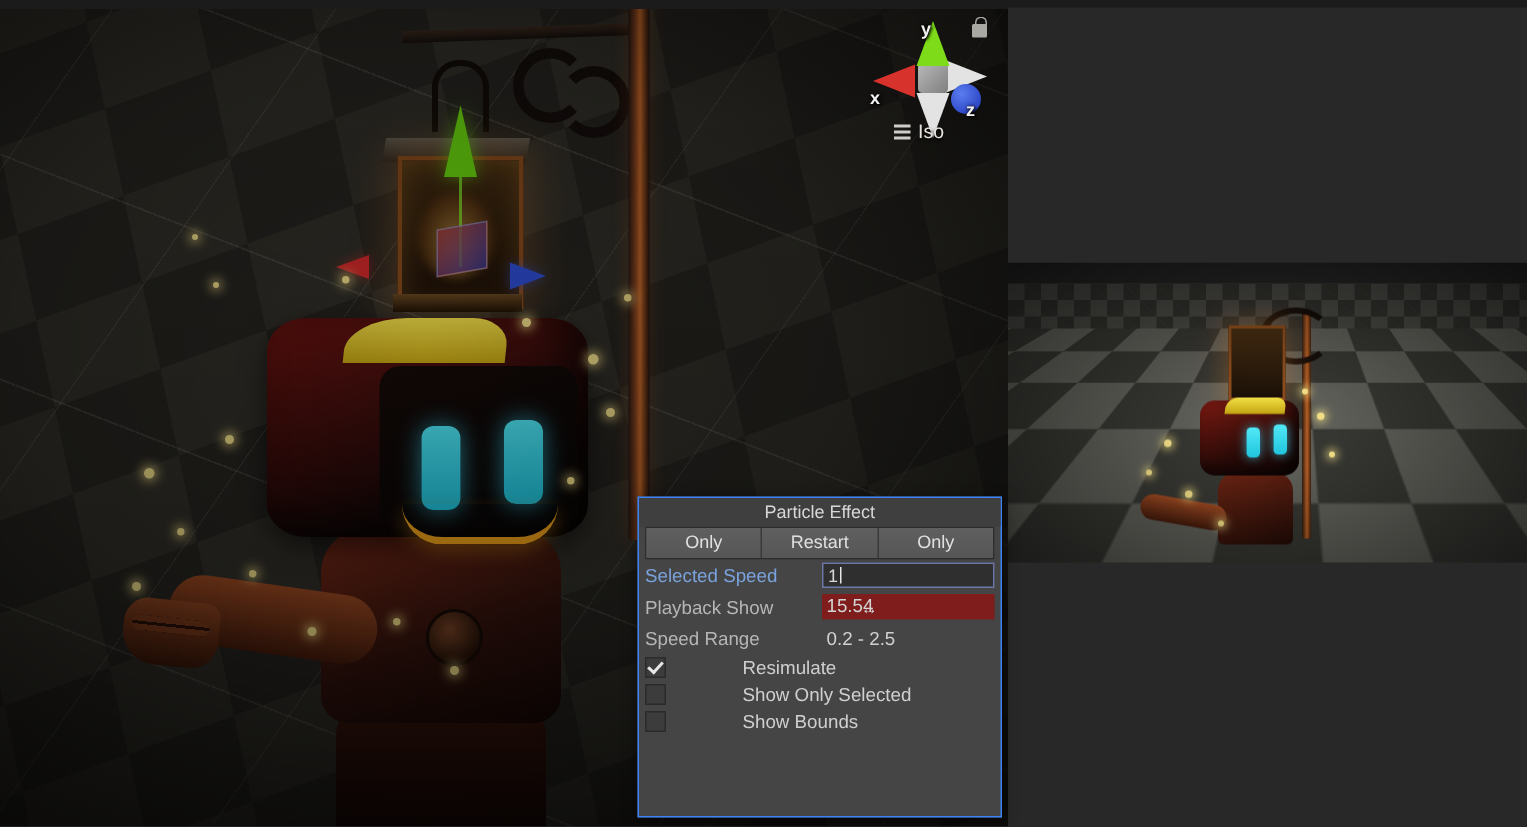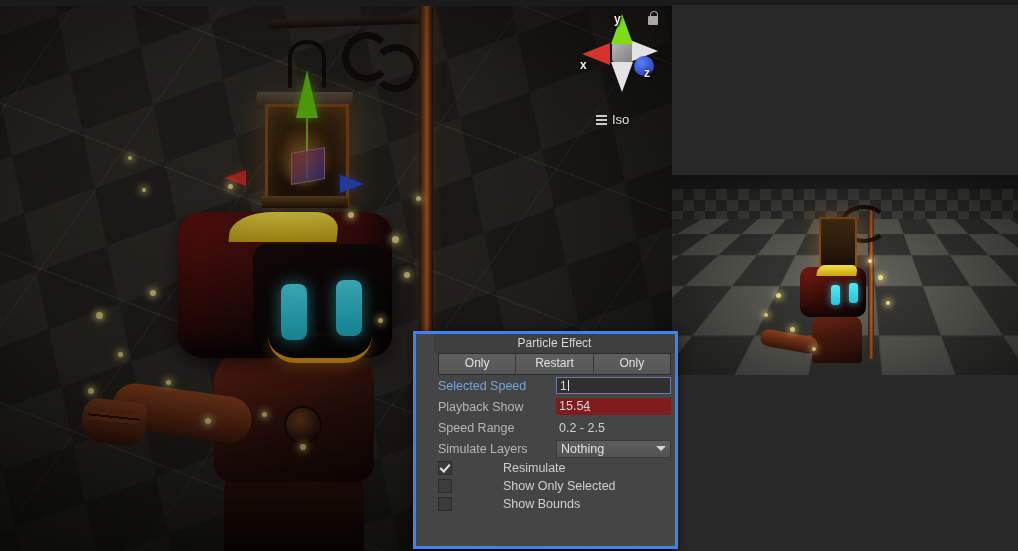--- a/index.html
+++ b/index.html
@@ -337,7 +337,7 @@
   }
   .iso-row {
     position: absolute;
-    left: 596px; top: 112px;
+    left: 596px; top: 80px;
     display: flex;
     align-items: center;
     gap: 5px;

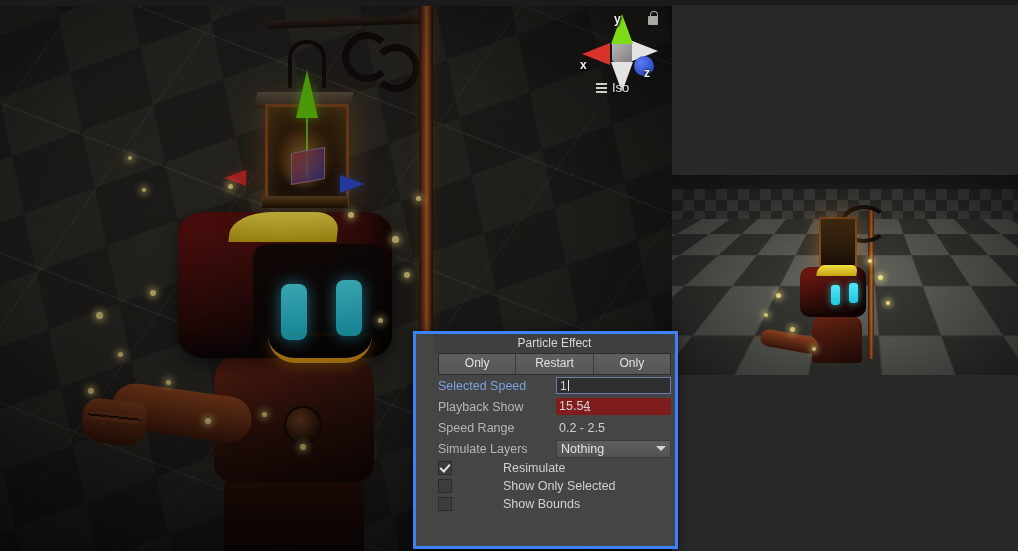--- a/index.html
+++ b/index.html
@@ -362,15 +362,14 @@
   
   .pe-panel {
     position: absolute;
-    left: 413px; top: 331px;
+    left: 425px; top: 331px;
     width: 241px; height: 212px;
     background: #454545;
-    border: 3px solid #3b82f6;
+    border: 1px solid #3b82f6;
     color: #c8c8c8;
     font-size: 12px;
     z-index: 40;
     box-shadow: 0 2px 10px rgba(0,0,0,0.5);
-    padding-left: 18px;
   }
   .pe-title {
     height: 19px;

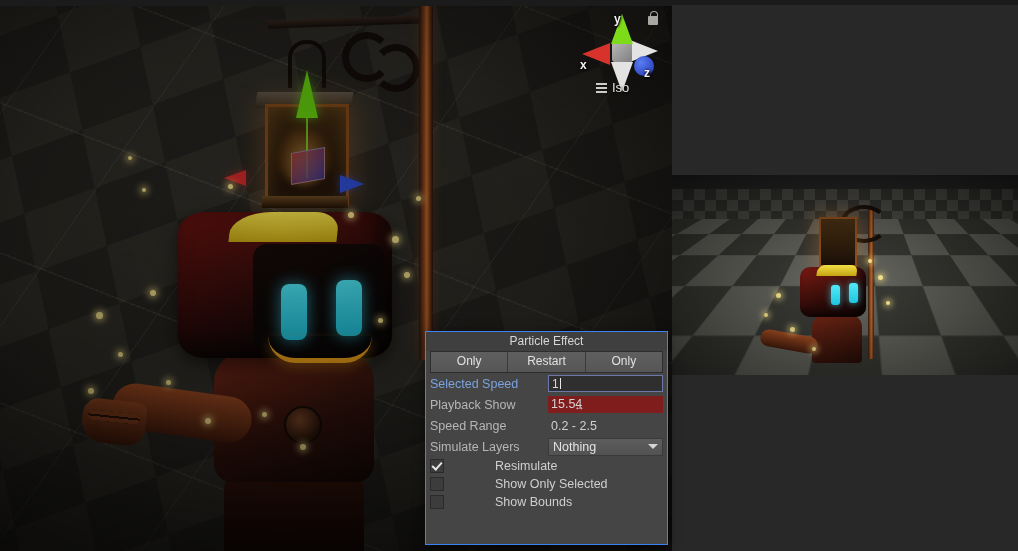--- a/index.html
+++ b/index.html
@@ -749,13 +749,6 @@
       <span class="pe-value">0.2 - 2.5</span>
     </div>
 
-    <div class="pe-row">
-      <span class="pe-label">Simulate Layers</span>
-      <span class="pe-dropdown">
-        <span>Nothing</span>
-        <span class="tri-down"></span>
-      </span>
-    </div>
 
     <div class="pe-check-row">
       <span class="pe-checkbox checked"></span>

